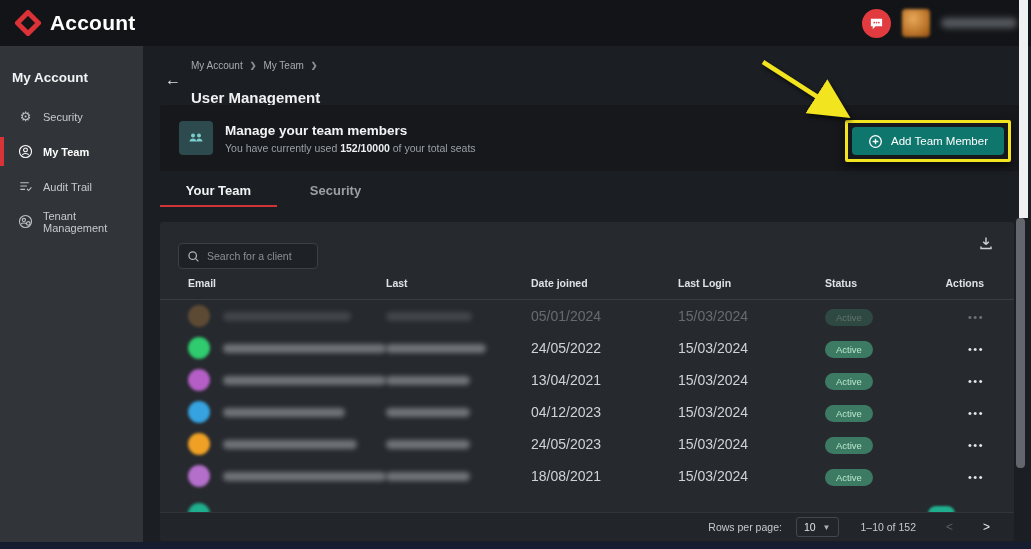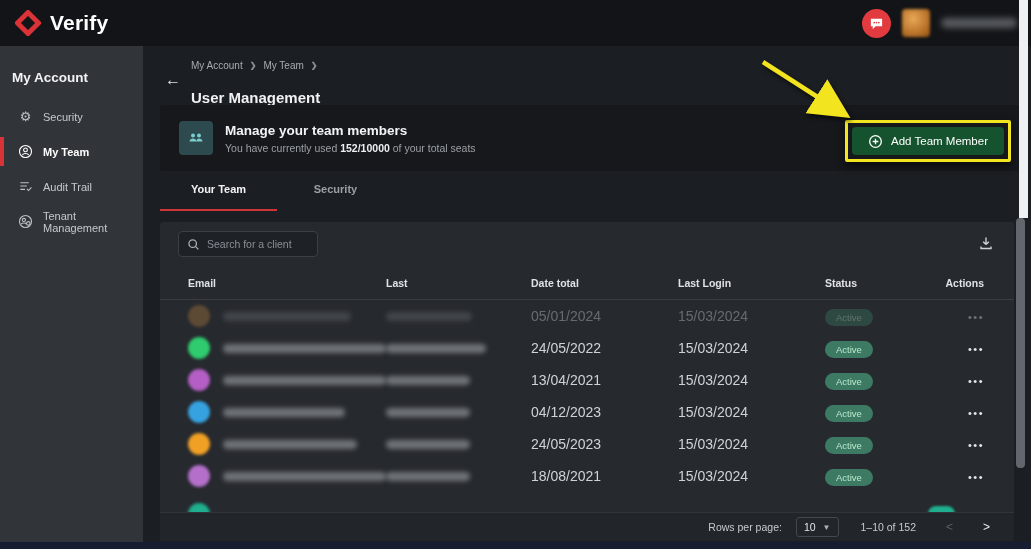--- a/index.html
+++ b/index.html
@@ -133,7 +133,7 @@
             <path d="M16 3 L29 16 L16 29 L3 16 Z" stroke="#da3236" stroke-width="6" fill="none"></path>
           </svg>
       </span>
-      <span class="brand-name">Verify</span>
+      <span class="brand-name">Account</span>
     </div>
     <div class="topbar-right">
       <div class="chat-btn">

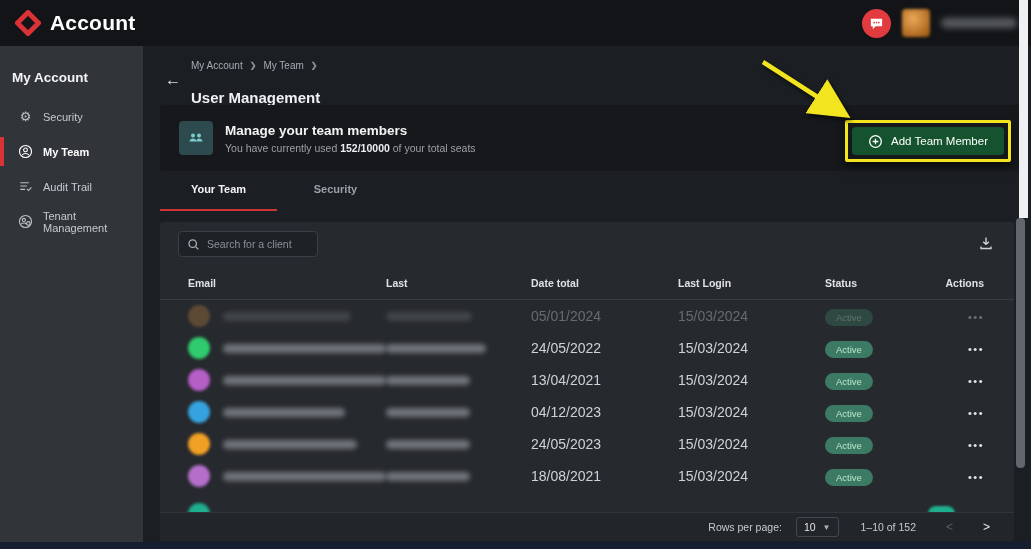--- a/index.html
+++ b/index.html
@@ -55,7 +55,7 @@
 
   .highlight-box { position:absolute; right:9px; top:15px; border:3px solid #f2e41f;
                    padding:4px 4px; border-radius:2px; box-shadow:0 4px 10px rgba(0,0,0,.65); z-index:10; }
-  .add-btn { height:28px; background:#14532d; border:none; border-radius:4px; color:#fff;
+  .add-btn { height:28px; background:#0f766e; border:none; border-radius:4px; color:#fff;
              font-size:11.5px; font-family:inherit; display:flex; align-items:center; gap:8px;
              padding:0 16px; cursor:pointer; }
 

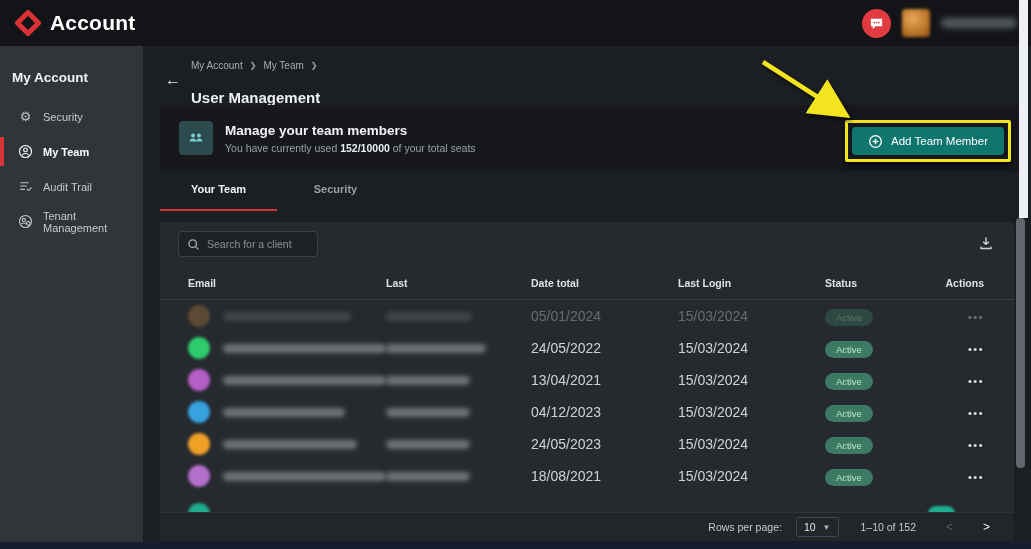--- a/index.html
+++ b/index.html
@@ -64,7 +64,7 @@
 
   
   .tabs { position:absolute; left:17px; top:137px; display:flex; }
-  .tab { width:117px; text-align:center; font-size:11px; padding-bottom:14px; color:#9aa0a6;
+  .tab { width:117px; text-align:center; font-size:13px; padding-bottom:7px; color:#9aa0a6;
          font-weight:700; cursor:pointer; border-bottom:2.5px solid transparent; }
   .tab.active { color:#f2f3f5; border-bottom-color:#d03437; }
 

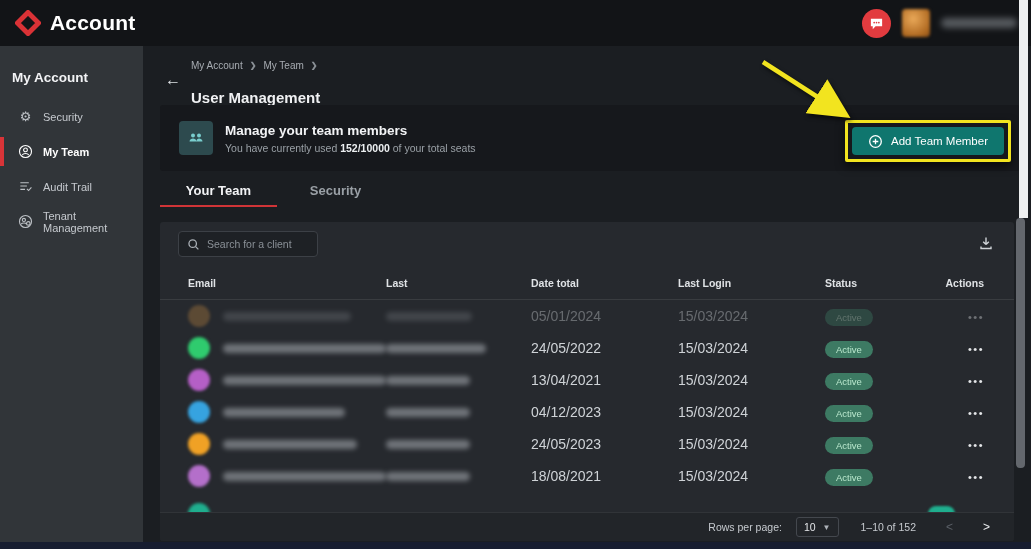--- a/index.html
+++ b/index.html
@@ -72,7 +72,7 @@
   .card { position:absolute; left:17px; top:176px; width:854px; height:319px; background:#26292e;
           border-radius:3px; overflow:hidden; }
   .toolbar-row { position:relative; height:44px; }
-  .search-box { position:absolute; left:18px; top:9px; width:140px; height:26px; background:#1e2125;
+  .search-box { position:absolute; left:18px; top:21px; width:140px; height:26px; background:#1e2125;
                 border:1px solid #3c4046; border-radius:4px; display:flex; align-items:center; padding:0 8px; }
   .search-box input { flex:1; min-width:0; background:transparent; border:none; outline:none;
                       color:#d5d8db; font-size:10.5px; font-family:inherit; margin-left:7px; }

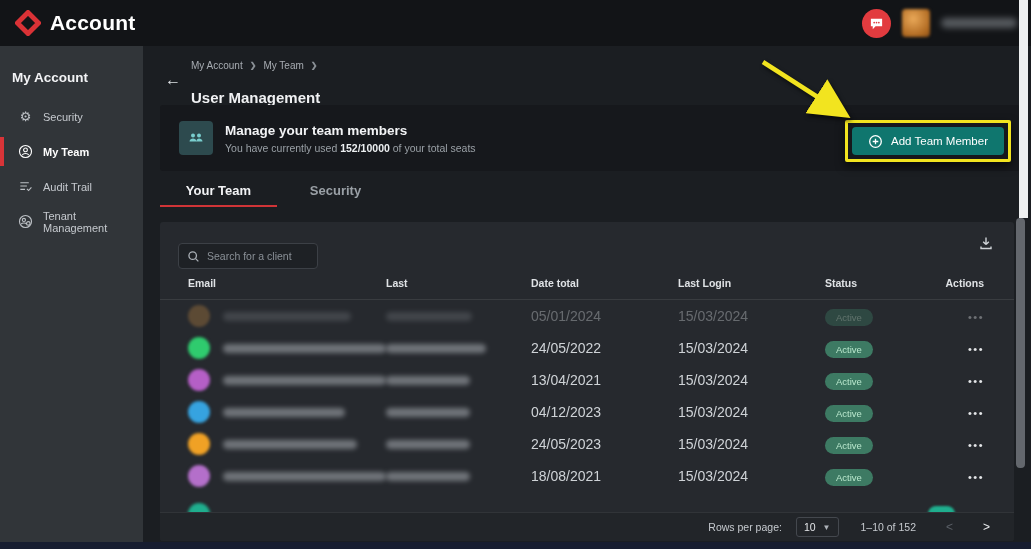--- a/index.html
+++ b/index.html
@@ -268,7 +268,7 @@
       <div class="grid-row thead">
         <div>Email</div>
         <div>Last</div>
-        <div>Date total</div>
+        <div>Date joined</div>
         <div>Last Login</div>
         <div>Status</div>
         <div class="th-actions">Actions</div>

